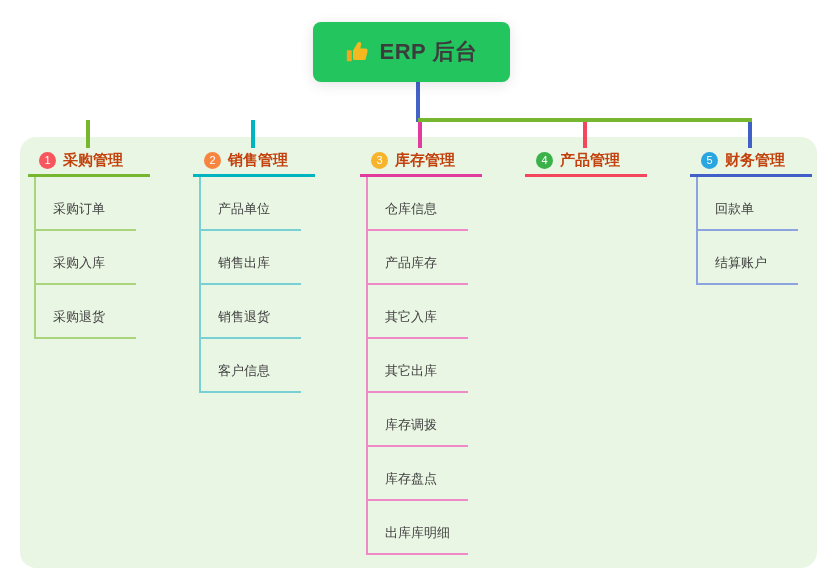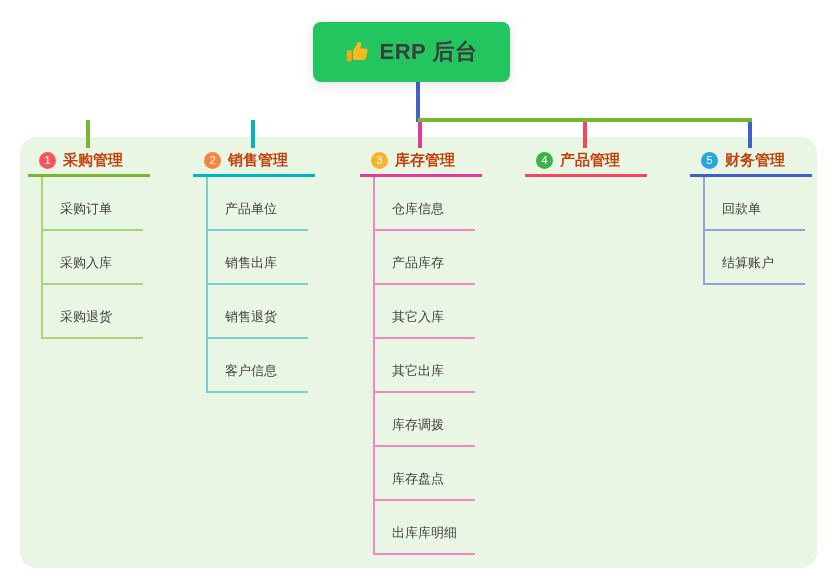--- a/index.html
+++ b/index.html
@@ -98,7 +98,7 @@
   }
 
   .children {
-    margin-left: 13px;
+    margin-left: 6px;
     border-left: 2px solid var(--lc);
   }
   .child-row {

